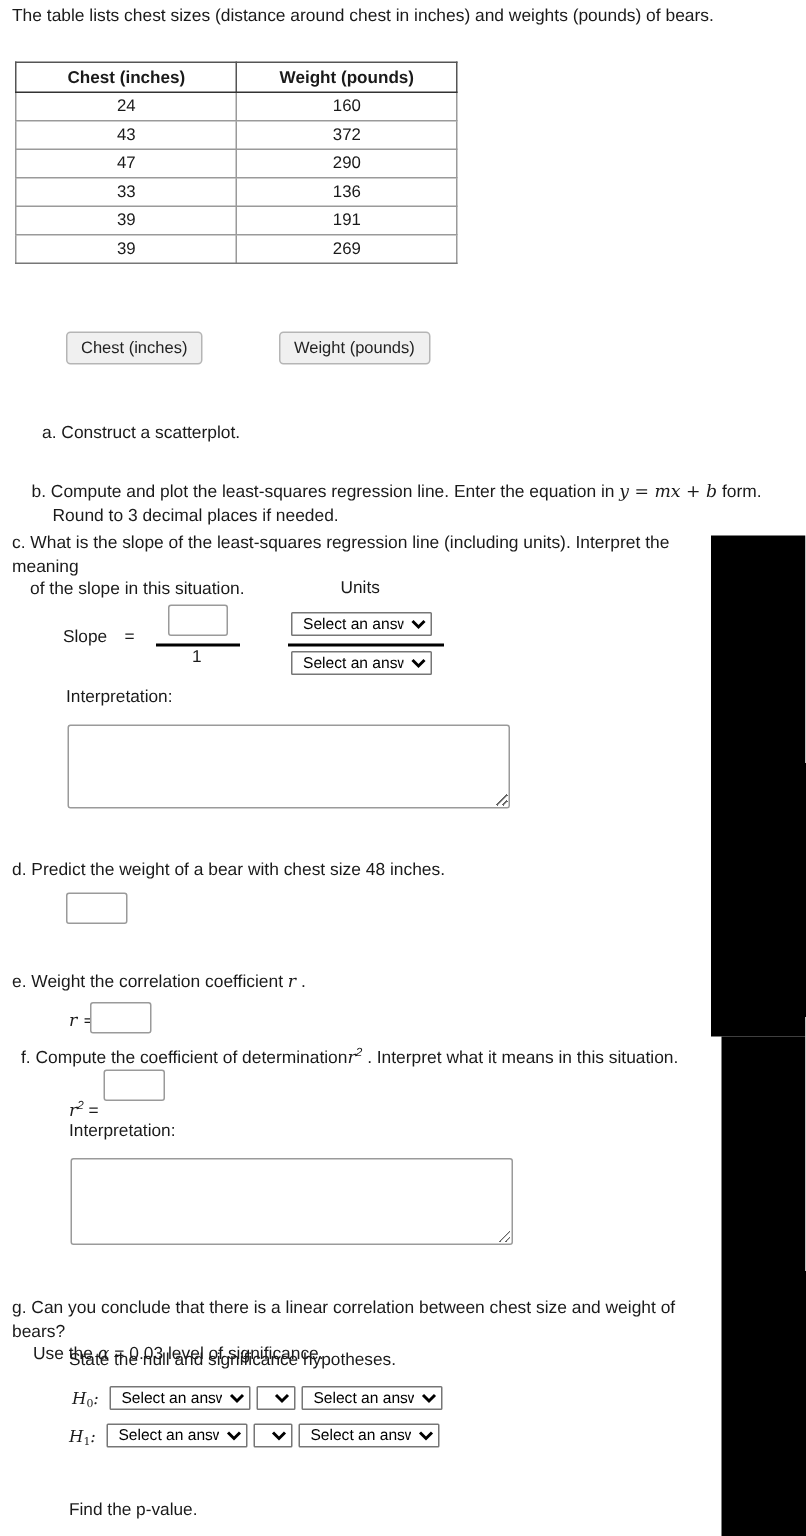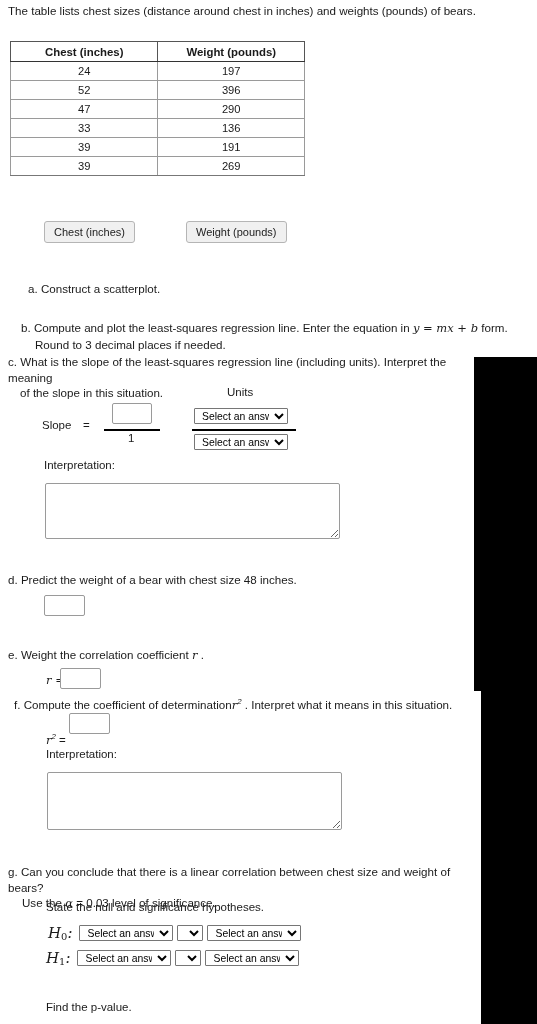--- a/index.html
+++ b/index.html
@@ -213,7 +213,7 @@
     <tbody>
       <tr>
         <td>24</td>
-        <td>197</td>
+        <td>160</td>
       </tr>
       <tr>
         <td>52</td>

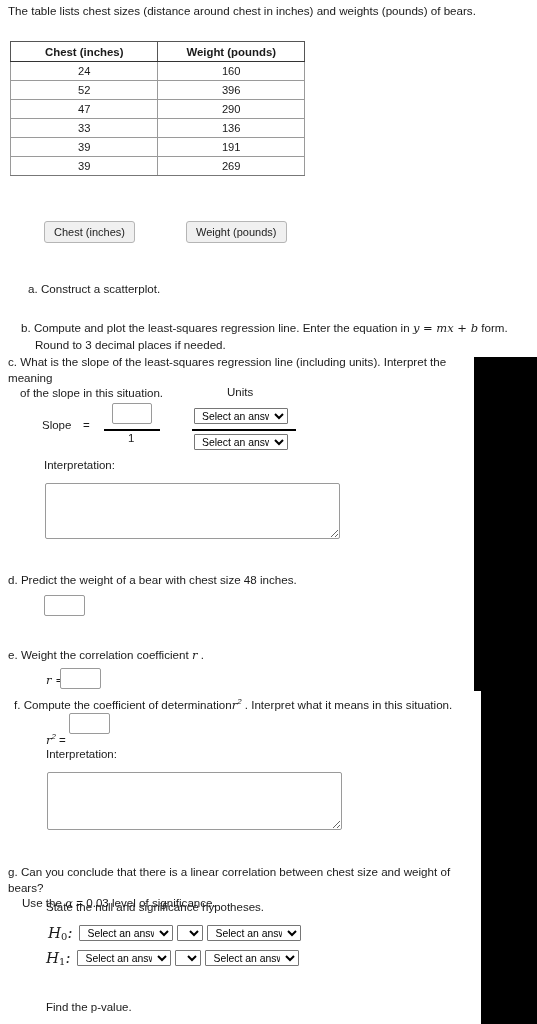--- a/index.html
+++ b/index.html
@@ -216,6 +216,10 @@
         <td>160</td>
       </tr>
       <tr>
+        <td>43</td>
+        <td>372</td>
+      </tr>
+      <tr>
         <td>52</td>
         <td>396</td>
       </tr>

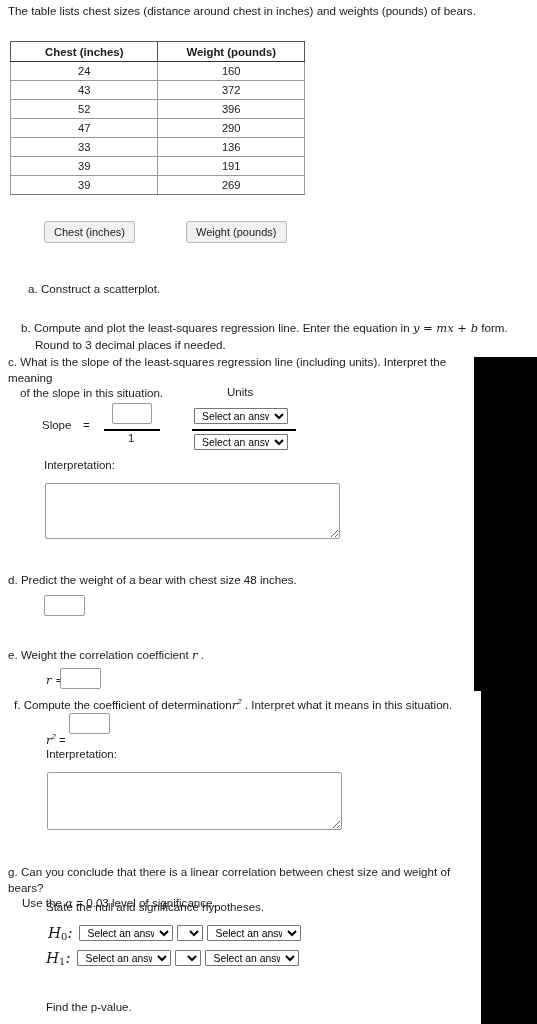--- a/index.html
+++ b/index.html
@@ -220,10 +220,6 @@
         <td>372</td>
       </tr>
       <tr>
-        <td>52</td>
-        <td>396</td>
-      </tr>
-      <tr>
         <td>47</td>
         <td>290</td>
       </tr>

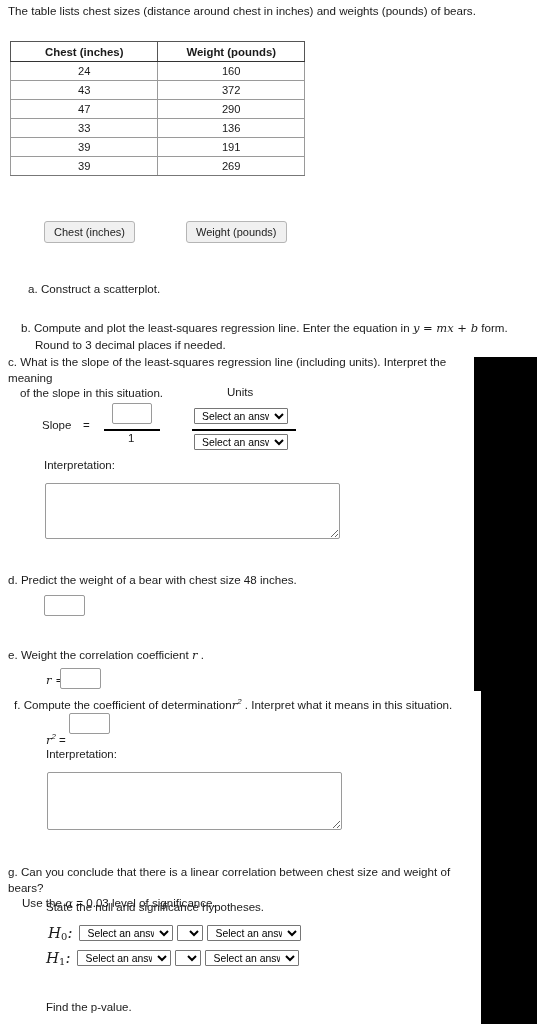--- a/index.html
+++ b/index.html
@@ -189,7 +189,7 @@
   .hyp-sym {
     font-family: "DejaVu Serif", serif;
     font-style: italic;
-    font-size: 15px;
+    font-size: 11px;
     margin-right: 3px;
   }
   .hyp-sym sub { font-size: 0.66em; font-style: normal; vertical-align: baseline; position: relative; bottom: -2px; }

